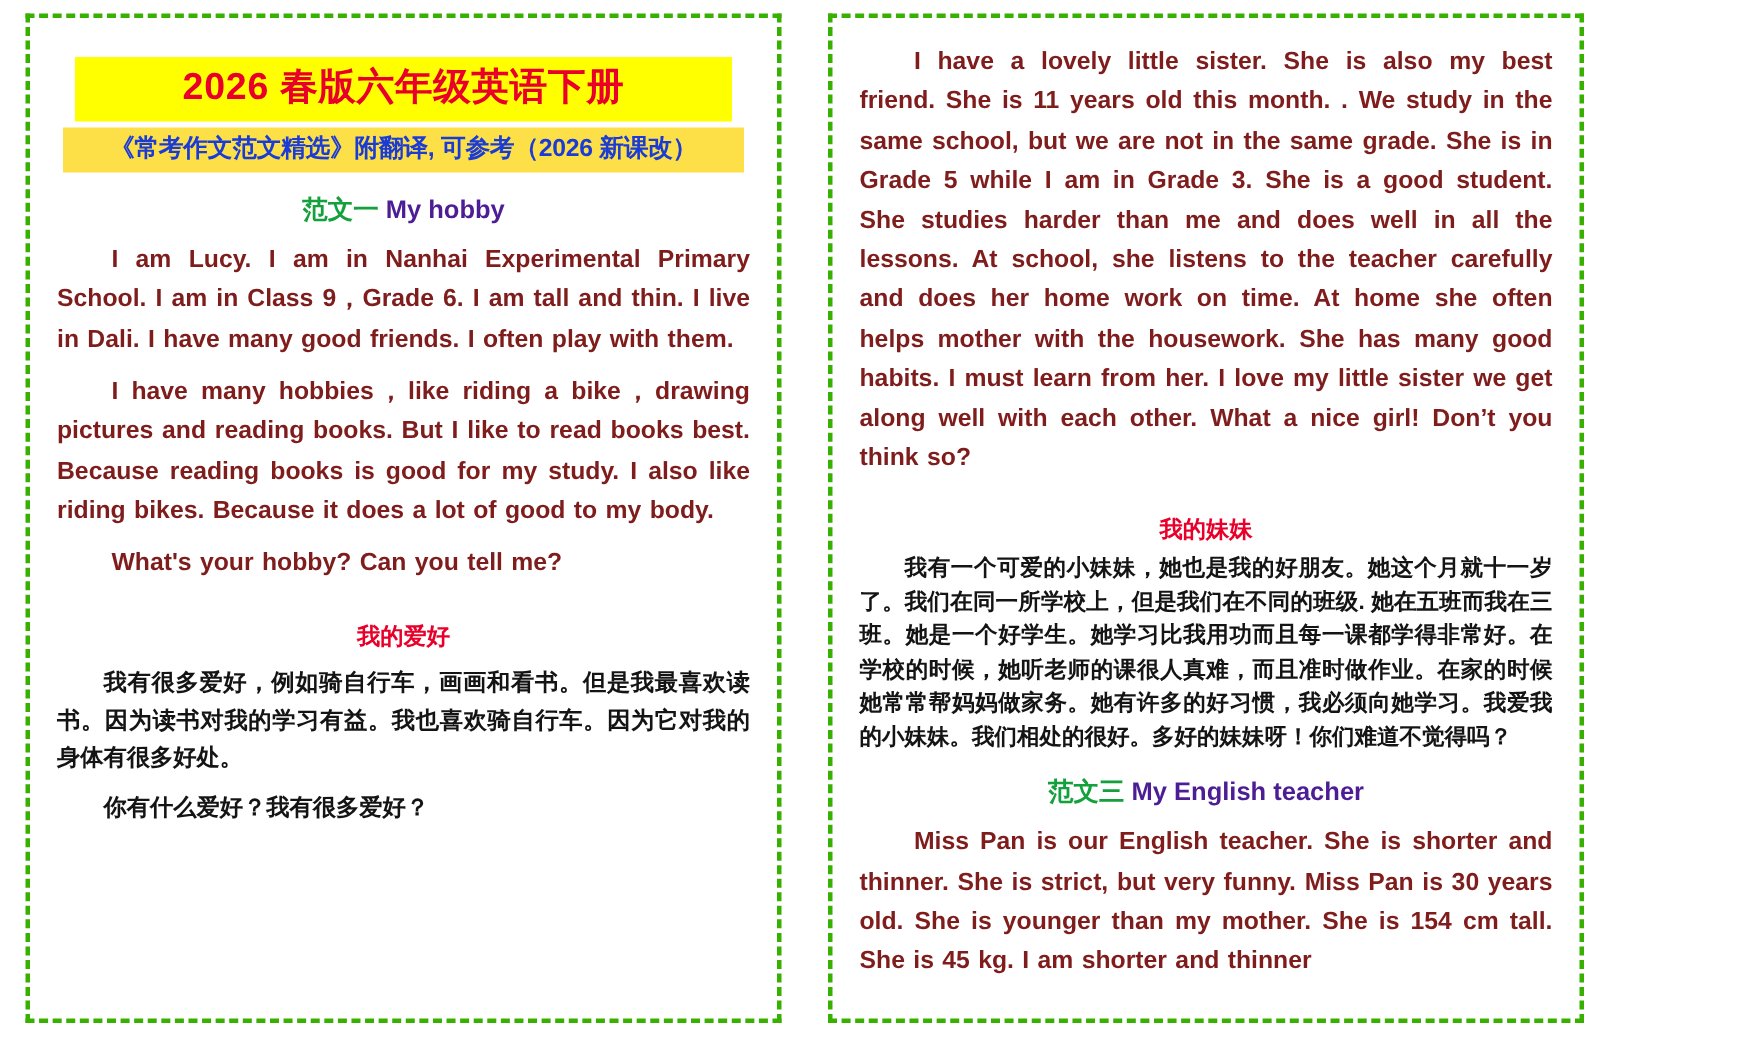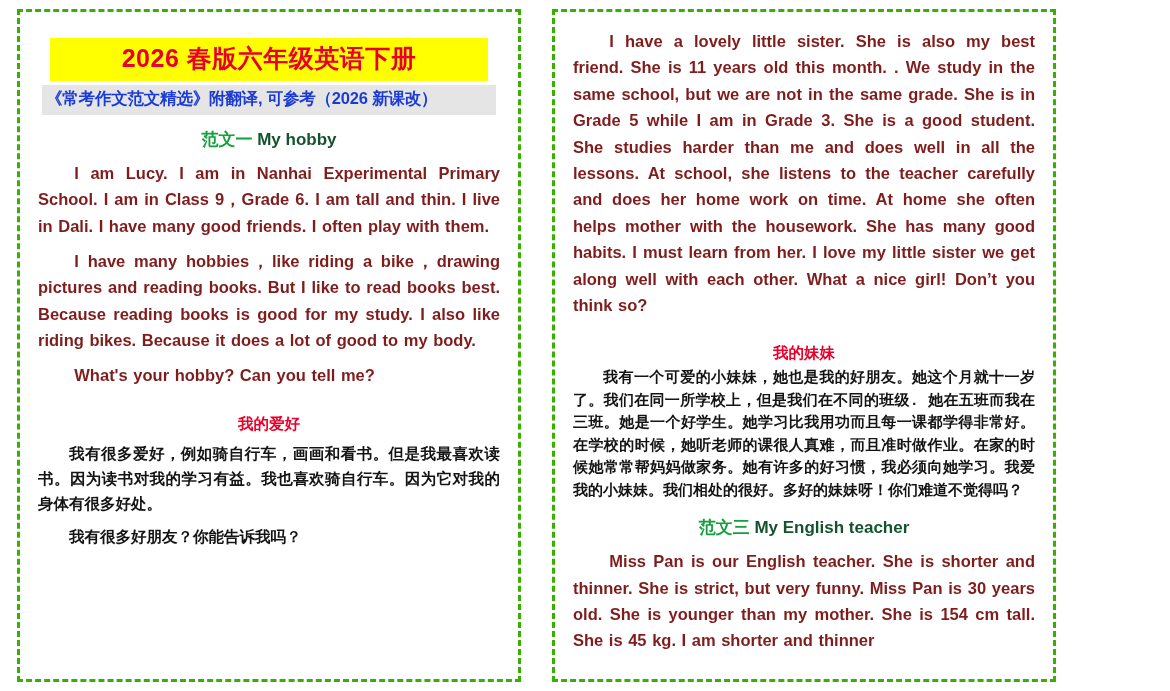--- a/index.html
+++ b/index.html
@@ -54,7 +54,8 @@
     line-height: 1.15;
   }
   .subtitle-box {
-    background: #e5e5e5;
+    background: #fde047;
+    text-align: center;
     padding: 3px 4px 5px 4px;
     margin: 4px 4px 0 4px;
   }

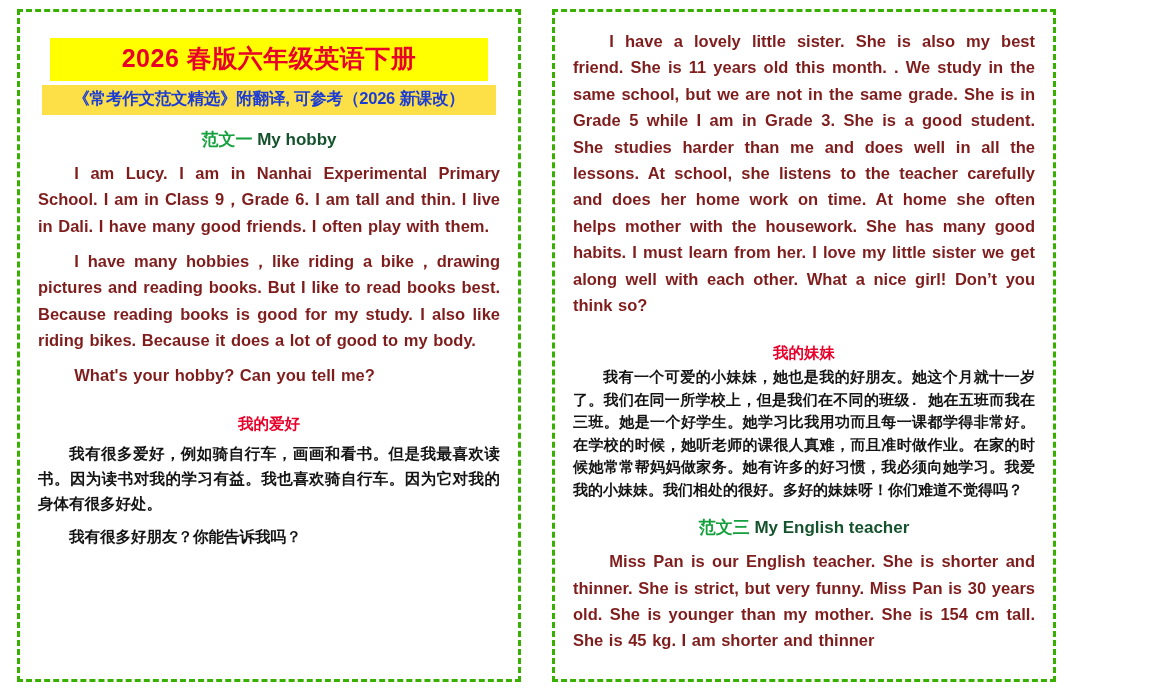--- a/index.html
+++ b/index.html
@@ -72,7 +72,7 @@
     font-weight: bold;
     color: #14a03c;
   }
-  .section-head .en { color: #14532d; }
+  .section-head .en { color: #4c1d95; }
   .cn-head {
     text-align: center;
     margin-top: 25px;

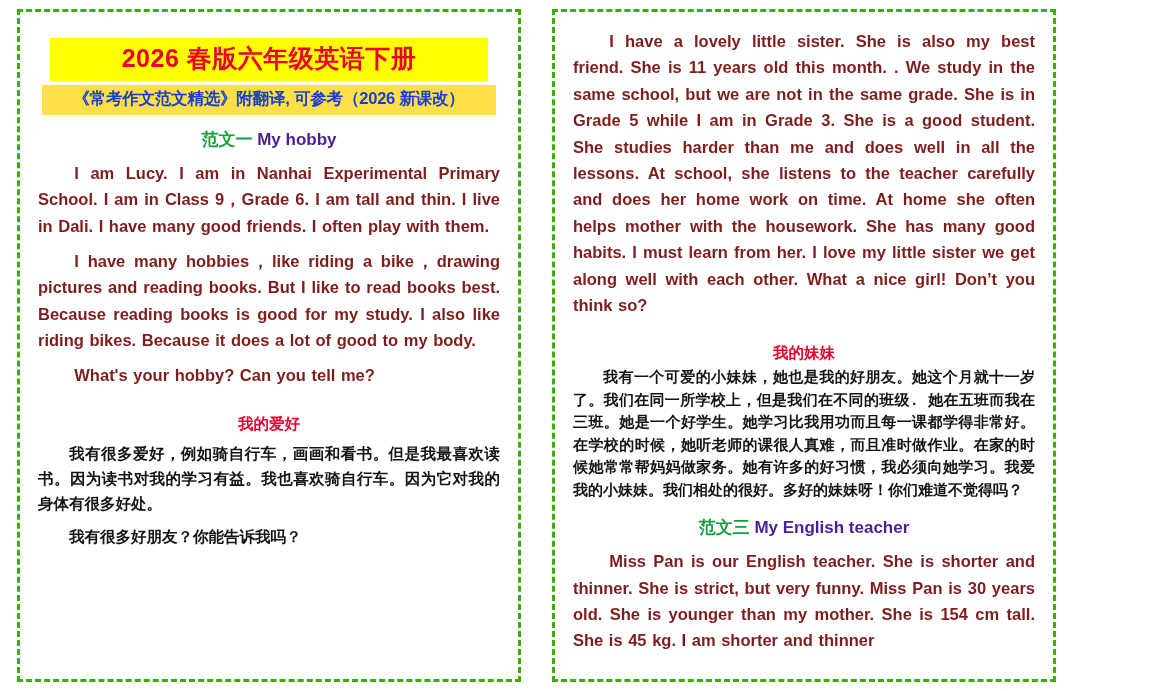--- a/index.html
+++ b/index.html
@@ -100,7 +100,6 @@
     text-align-last: left;
     line-height: 1.62;
     text-indent: 2em;
-    font-family: Liberation Mono, monospace;
   }
   p.body-cn.tight {
     line-height: 1.5;

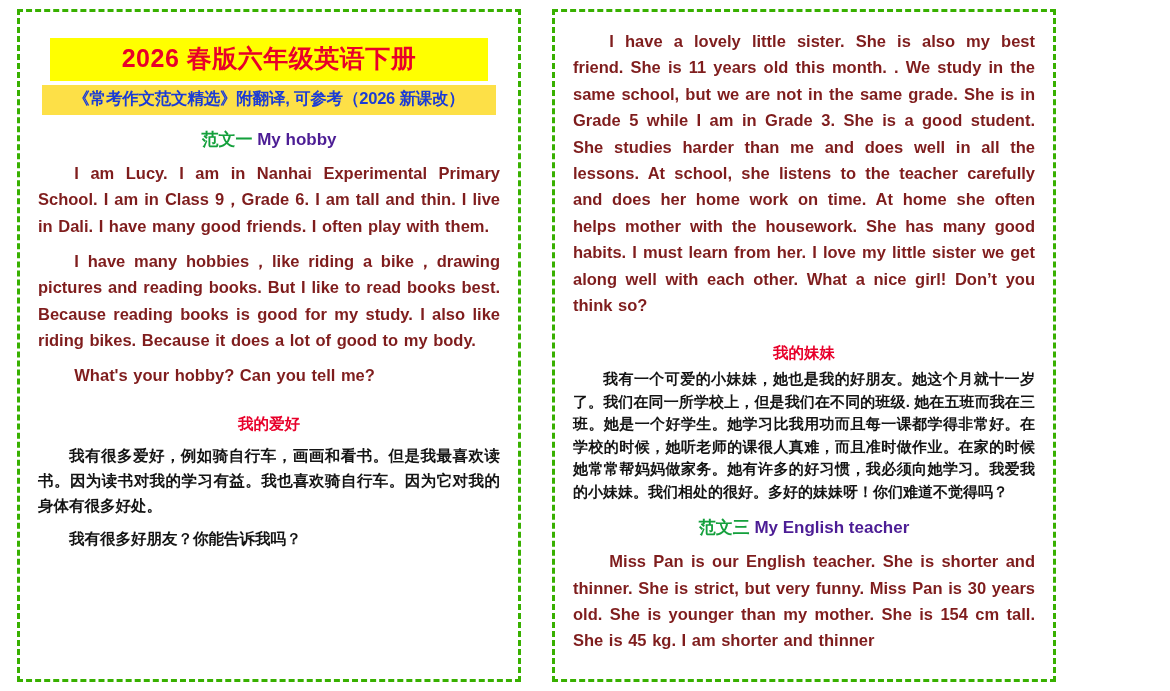--- a/index.html
+++ b/index.html
@@ -138,7 +138,7 @@
       <div class="cn-head">我的爱好</div>
 
       <p class="body-cn">我有很多爱好，例如骑自行车，画画和看书。但是我最喜欢读书。因为读书对我的学习有益。我也喜欢骑自行车。因为它对我的身体有很多好处。</p>
-      <p class="body-cn">我有很多好朋友？你能告诉我吗？</p>
+      <p class="body-cn">你有什么爱好？我有很多爱好？</p>
 
     </div>
   </div>

